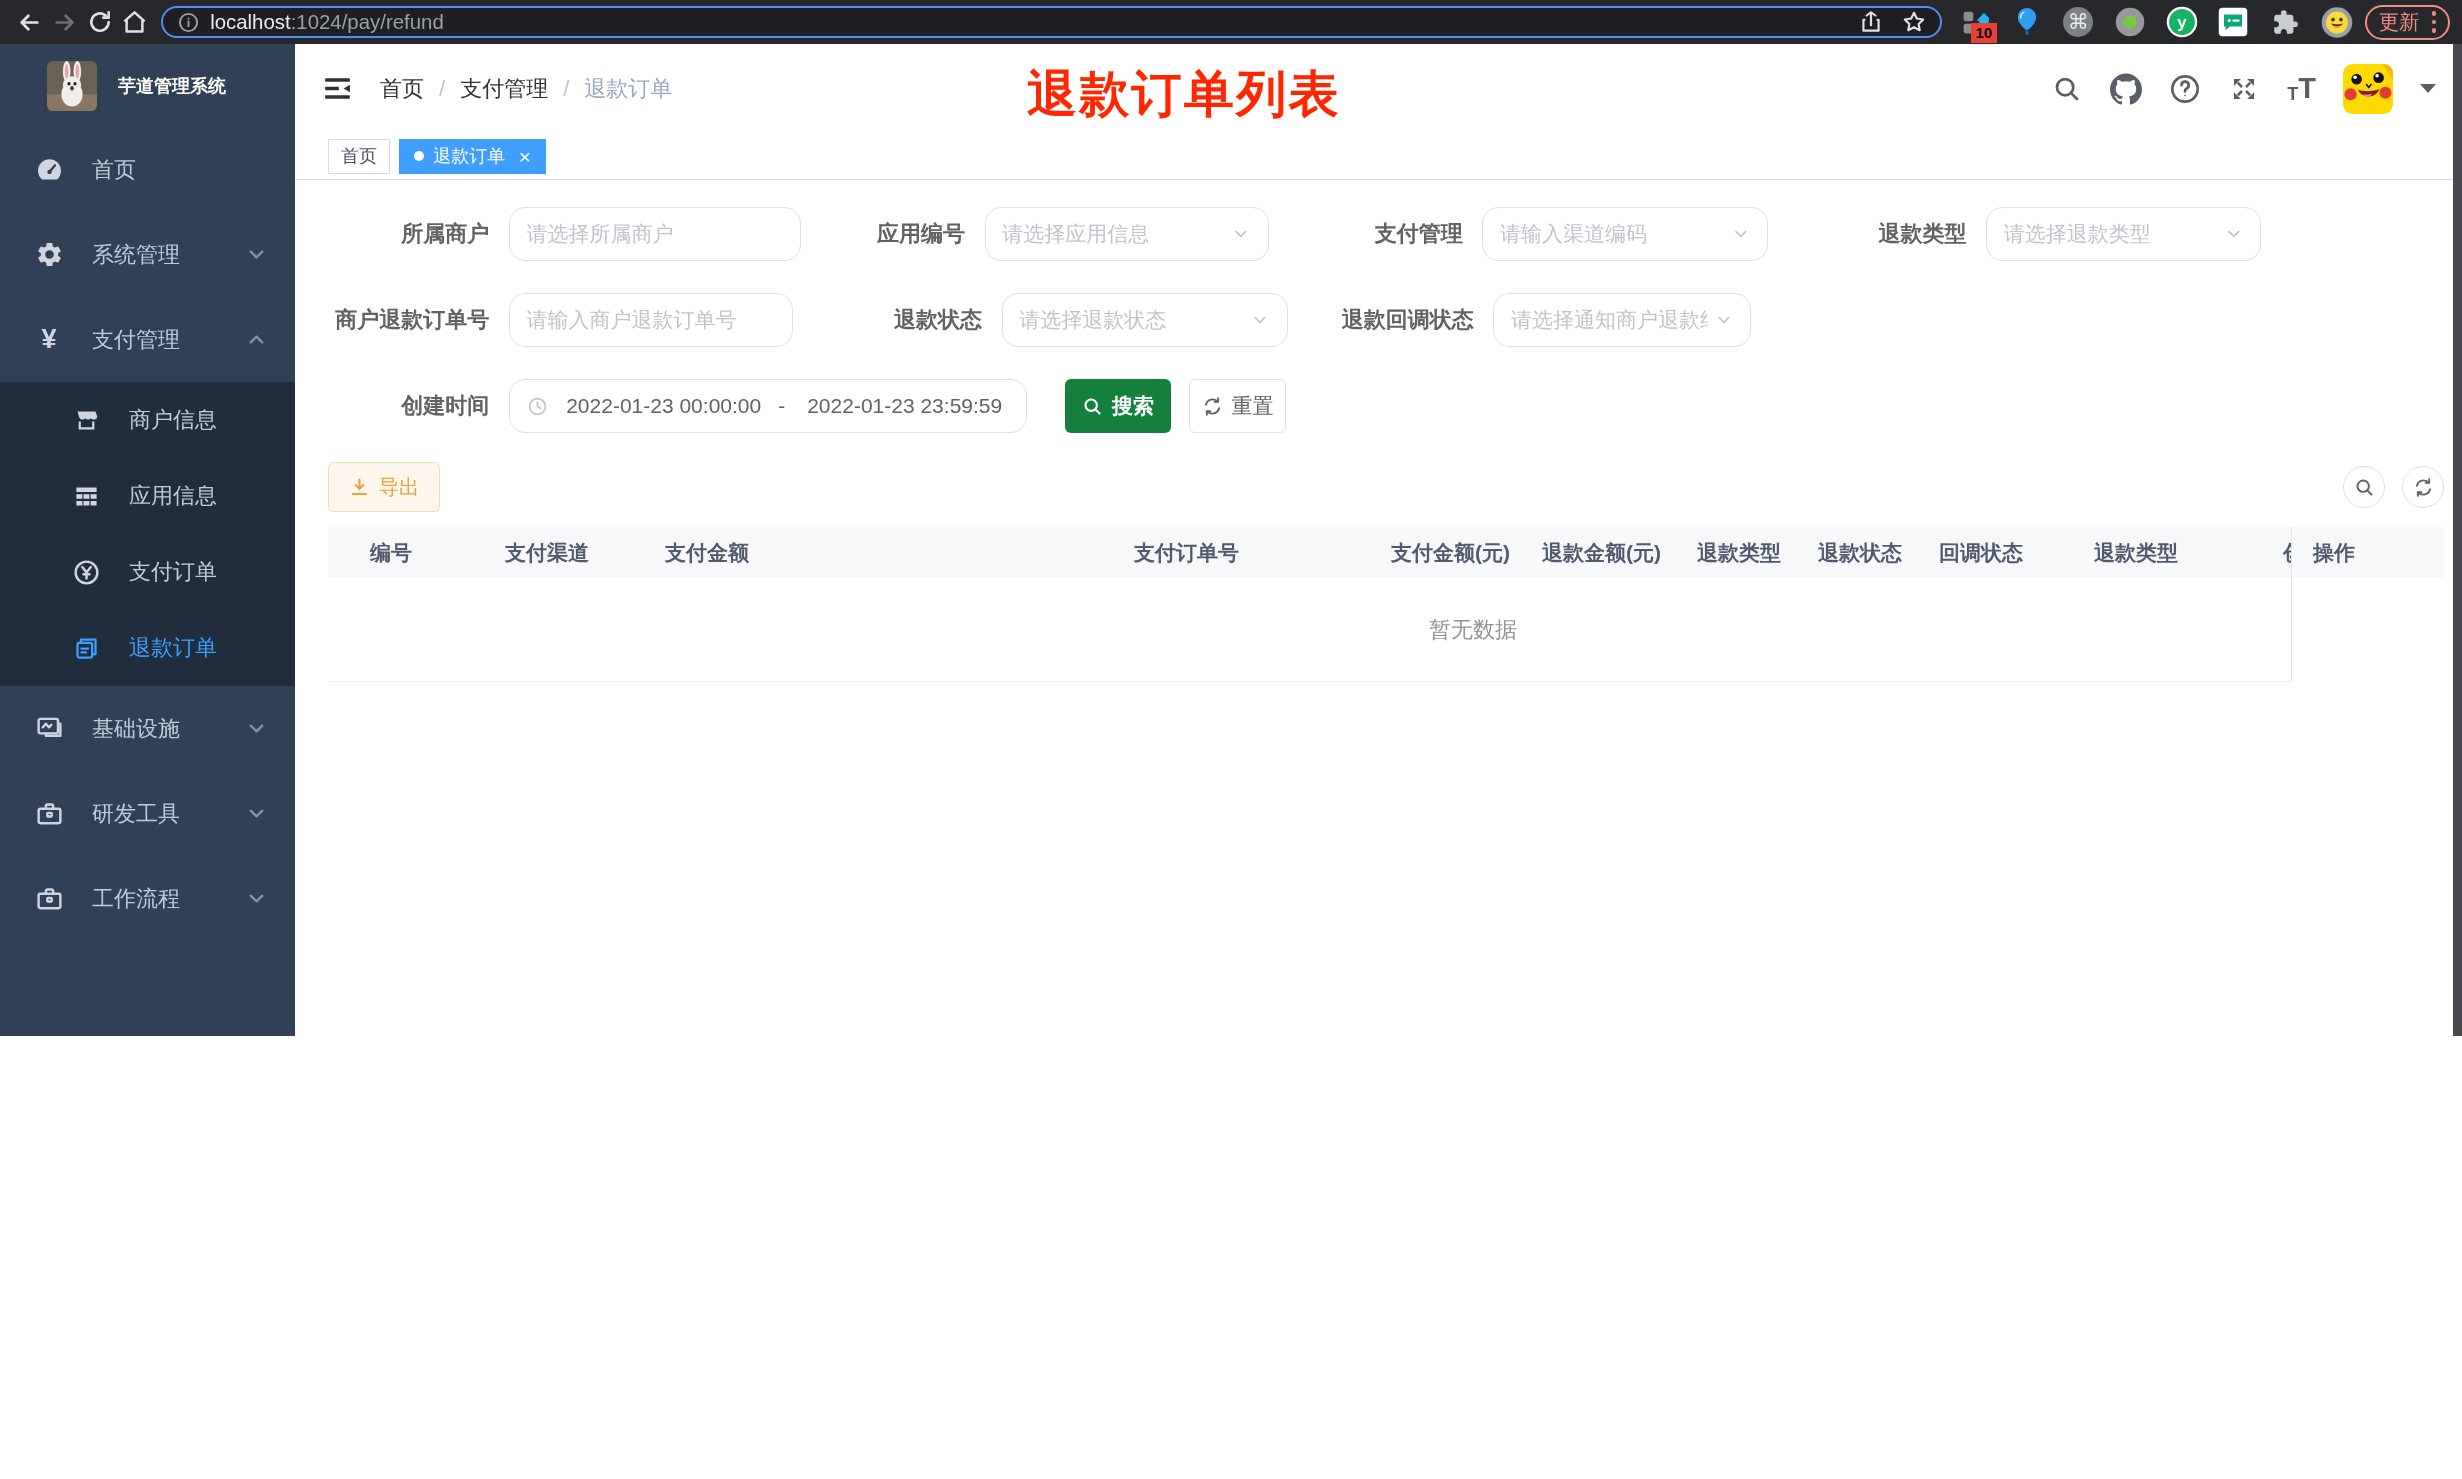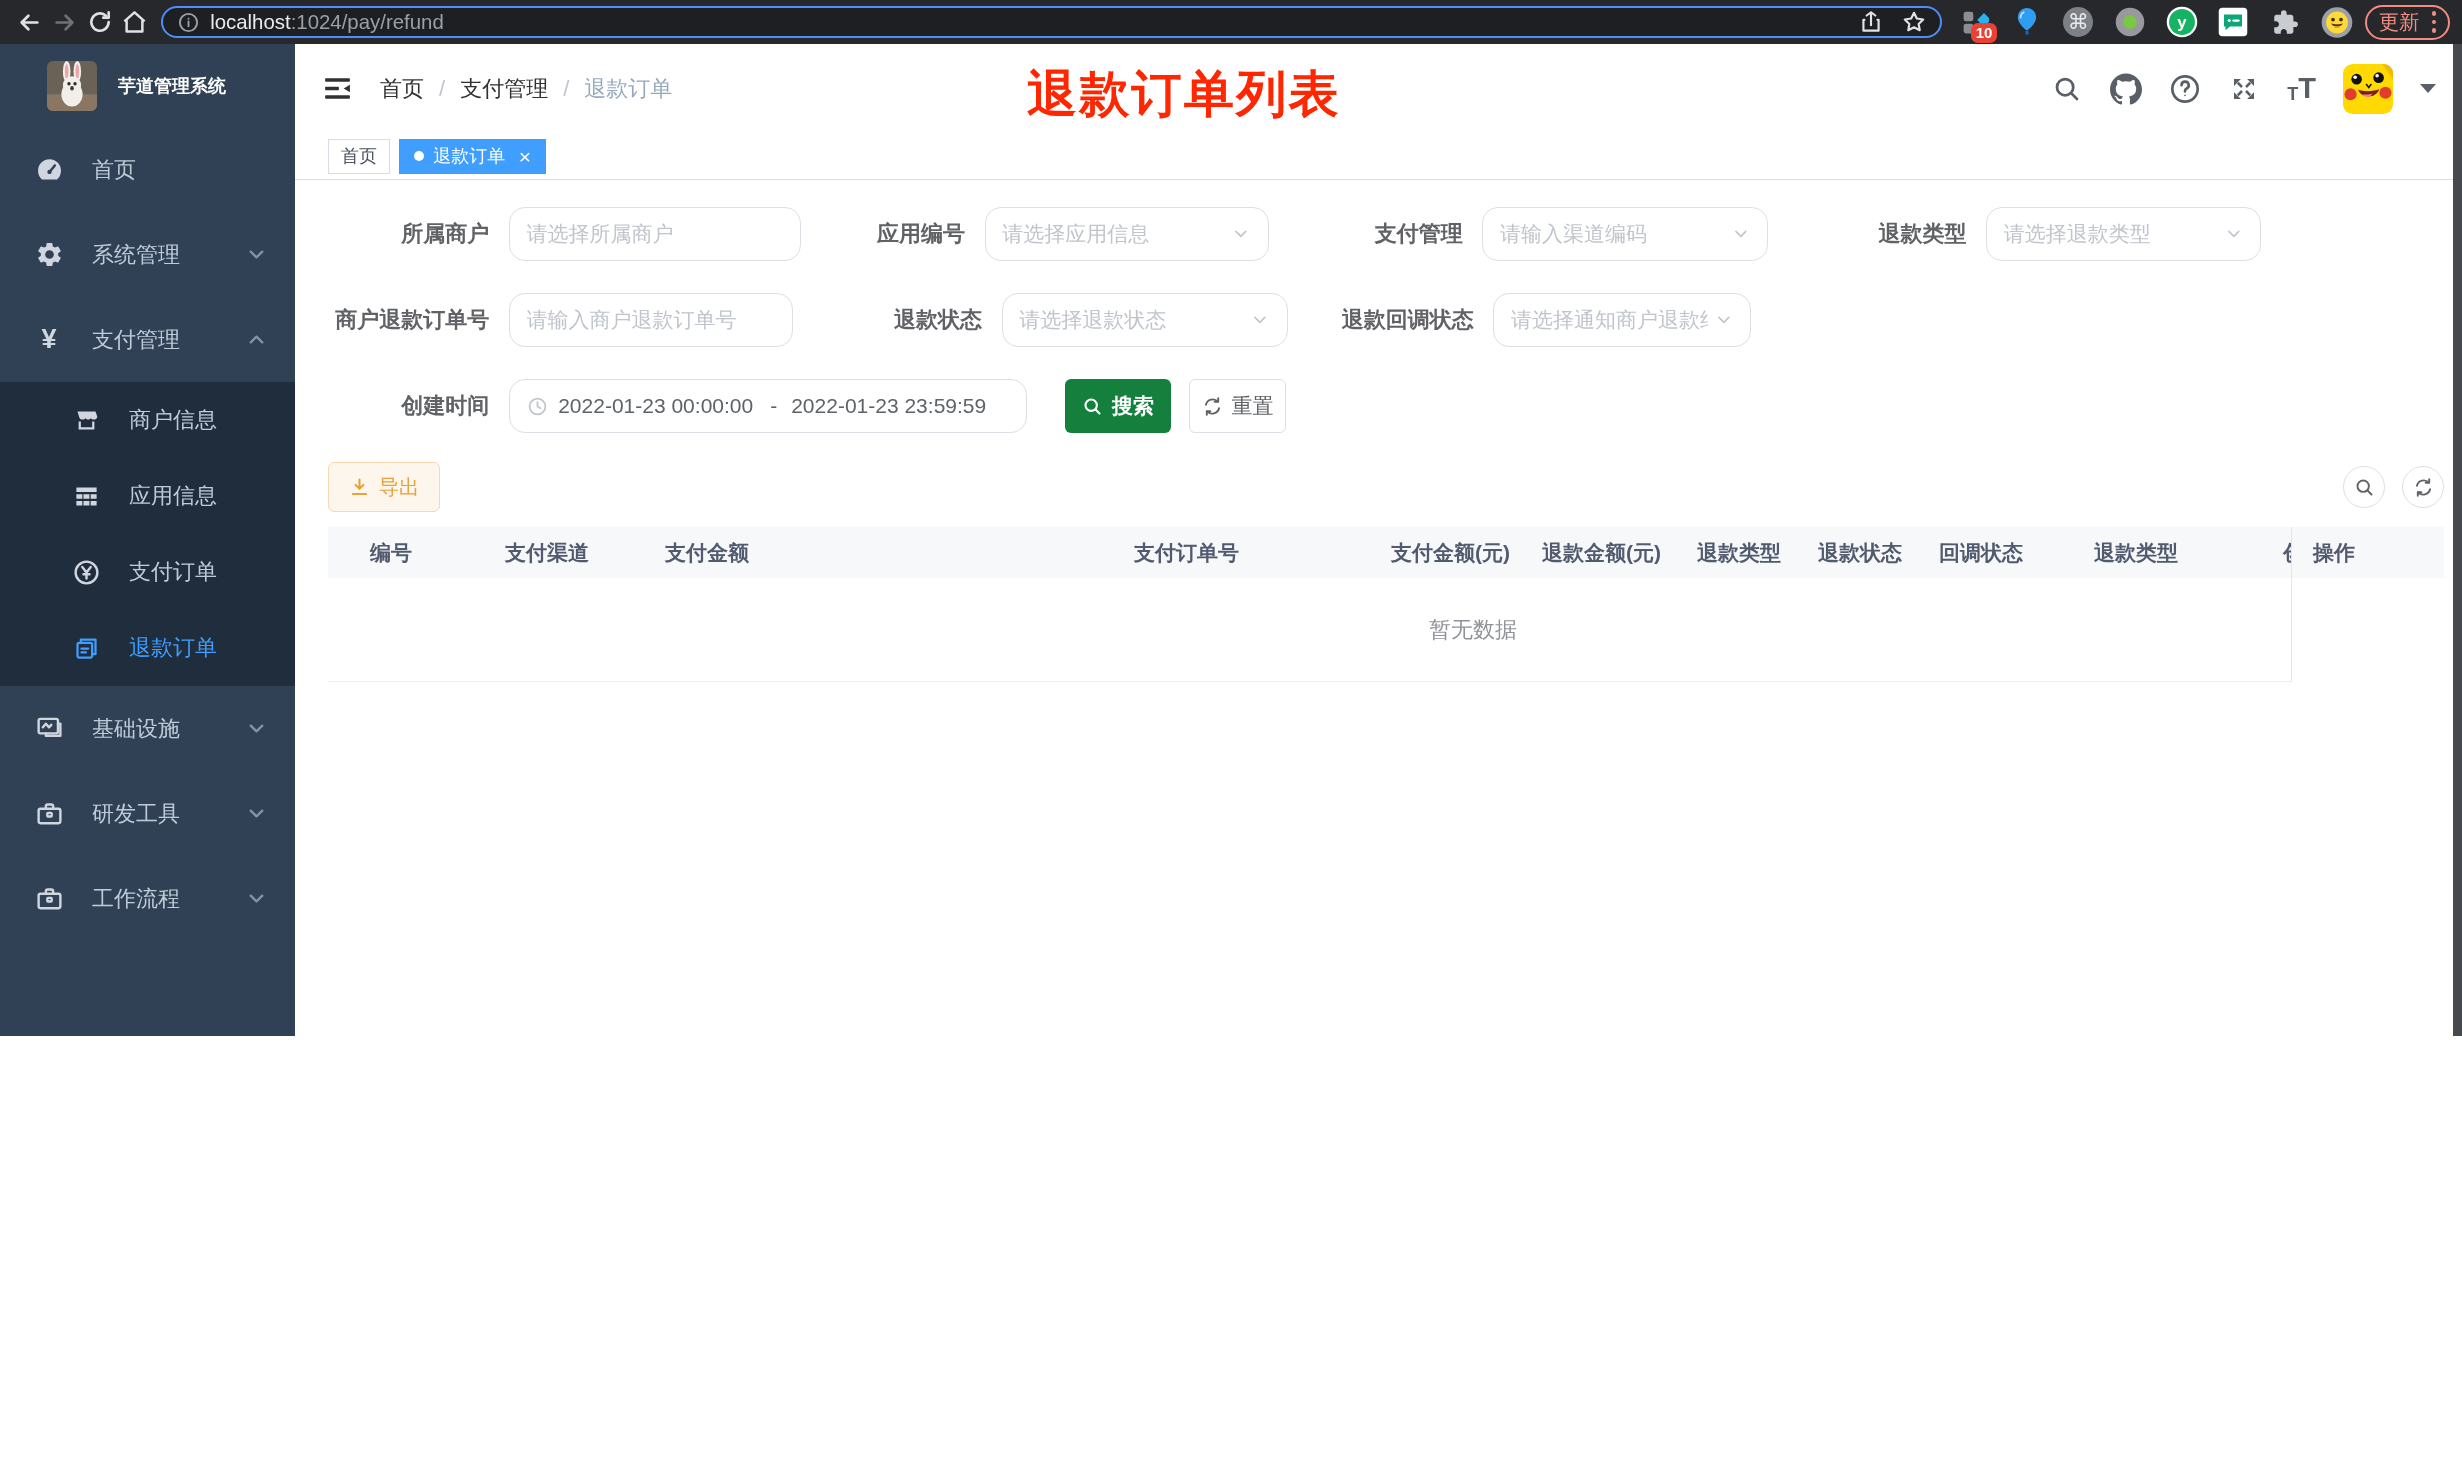--- a/index.html
+++ b/index.html
@@ -19,7 +19,7 @@
   .omni-icon { width:26px; height:26px; color:#dee1e6; margin-left:16.6px; flex-shrink:0; }
   .ext-row { display:flex; align-items:center; gap:19.7px; margin:0 12px 0 7.6px; flex-shrink:0; }
   .ext { width:32px; height:32px; position:relative; display:flex; align-items:center; justify-content:center; }
-  .ext-badge { position:absolute; right:-6px; bottom:-4.5px; background:#e94235; color:#ffffff; font-size:15px; line-height:1; padding:2.3px 4.5px; border-radius:7px; font-weight:bold; }
+  .ext-badge { position:absolute; right:-6px; bottom:-4.5px; background:#e94235; color:#000000; font-size:15px; line-height:1; padding:2.3px 4.5px; border-radius:0; font-weight:bold; }
   .ext-circle { width:30px; height:30px; border-radius:50%; display:flex; align-items:center; justify-content:center; }
   .update-pill { border:2.3px solid #f28b82; color:#f28b82; border-radius:19.7px; height:35px; display:flex; align-items:center; gap:12px; padding:0 12px; font-size:20.4px; flex-shrink:0; }
   .dots3 { display:flex; flex-direction:column; gap:3.8px; }

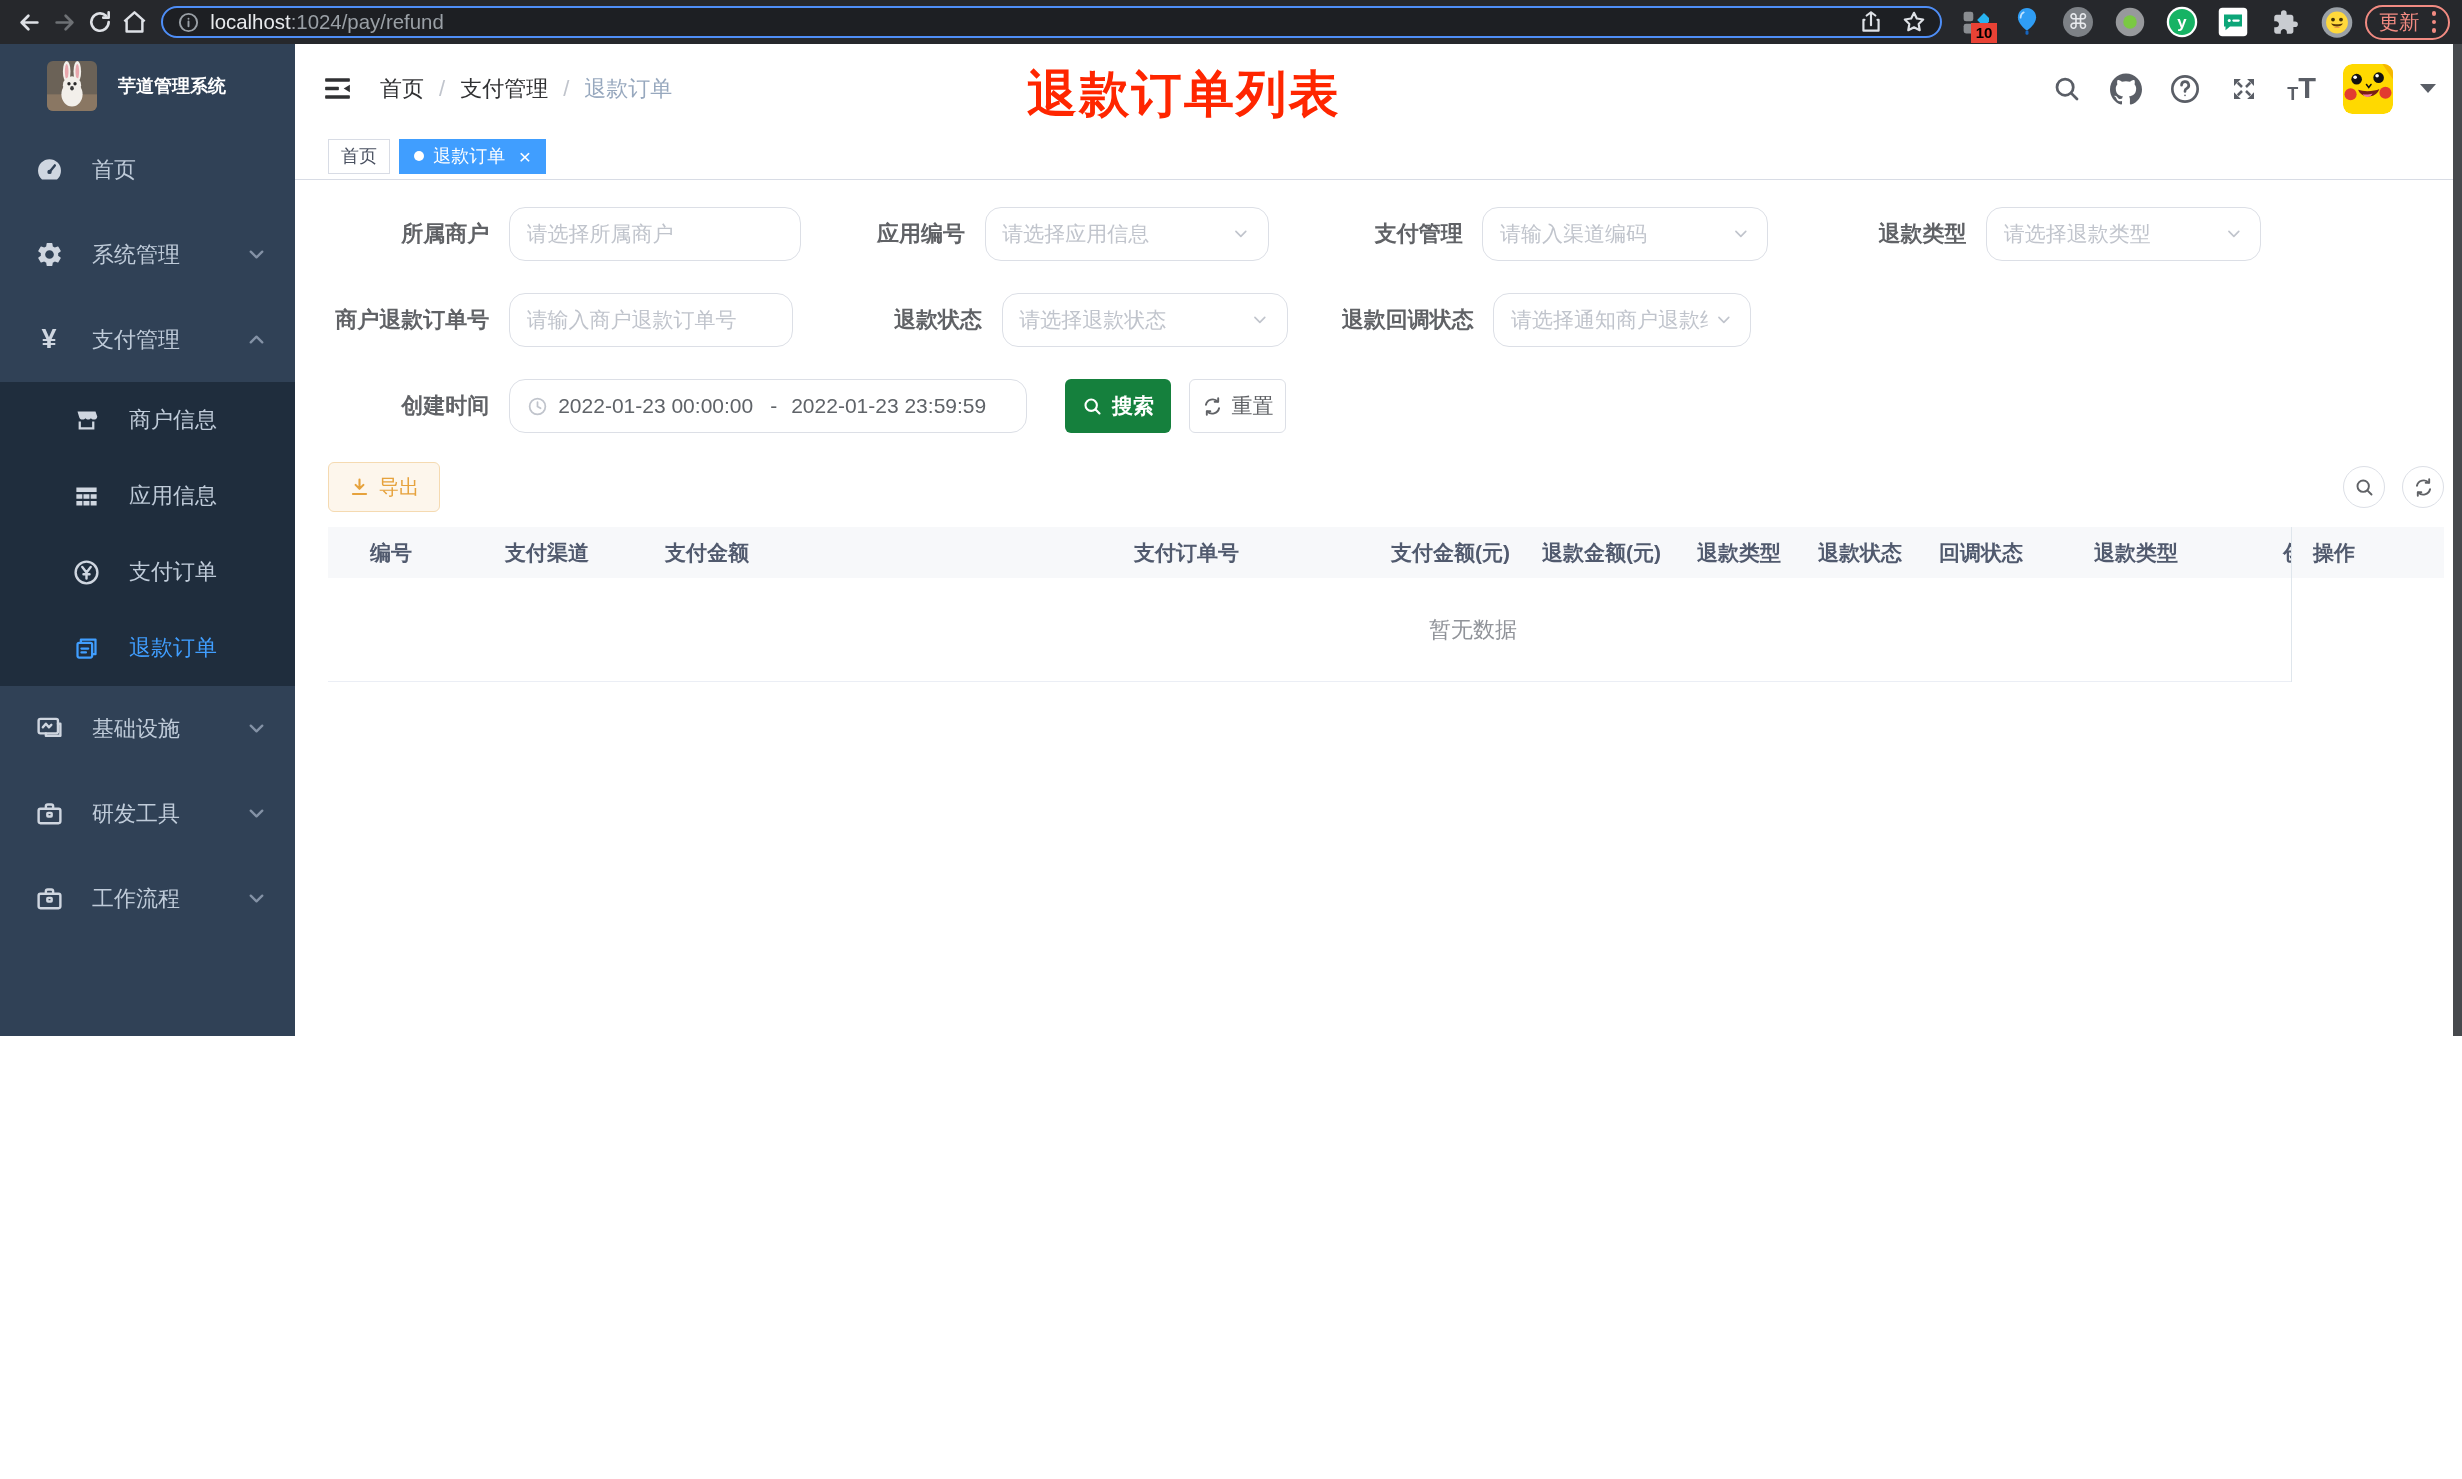--- a/index.html
+++ b/index.html
@@ -78,7 +78,7 @@
   .sel-arrow { width:19.7px; height:19.7px; color:#c0c4cc; flex-shrink:0; margin-left:6px; }
   .date-range { width:518px; }
   .date-clock { width:21px; height:21px; color:#c0c4cc; margin-right:10.6px; flex-shrink:0; }
-  .date-text { width:198px; overflow:hidden; white-space:nowrap; font-size:21px; color:#5f6368; }
+  .date-text { width:198px; overflow:hidden; white-space:nowrap; font-size:21px; color:#5f6368;margin-left:8px; }
   .date-sep { width:35px; text-align:center; color:#5f6368; font-size:21px; flex-shrink:0; }
   .btn { height:54px; border-radius:6px; font-size:21px; display:flex; align-items:center; justify-content:center; gap:9px; cursor:pointer; border:1.5px solid transparent; }
   .btn-primary { background:#15803d; color:#fff; width:106px; margin-left:38px;font-weight:bold; }

